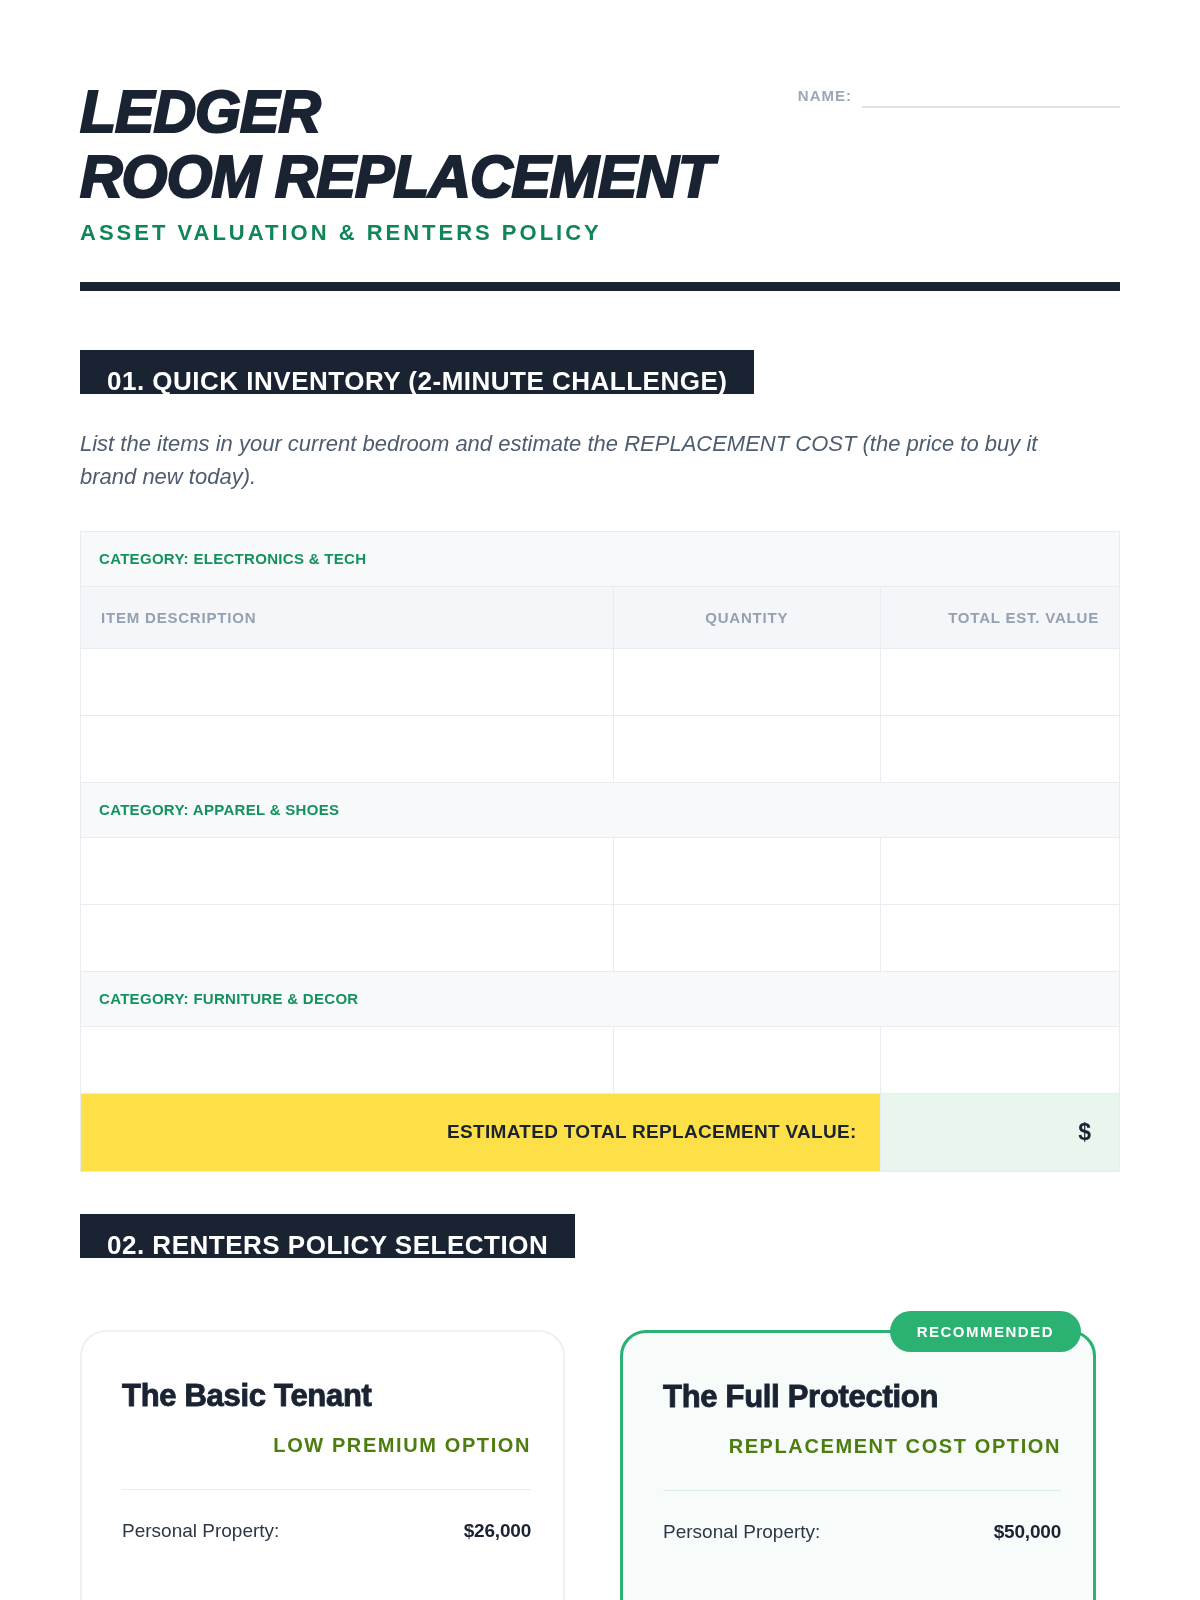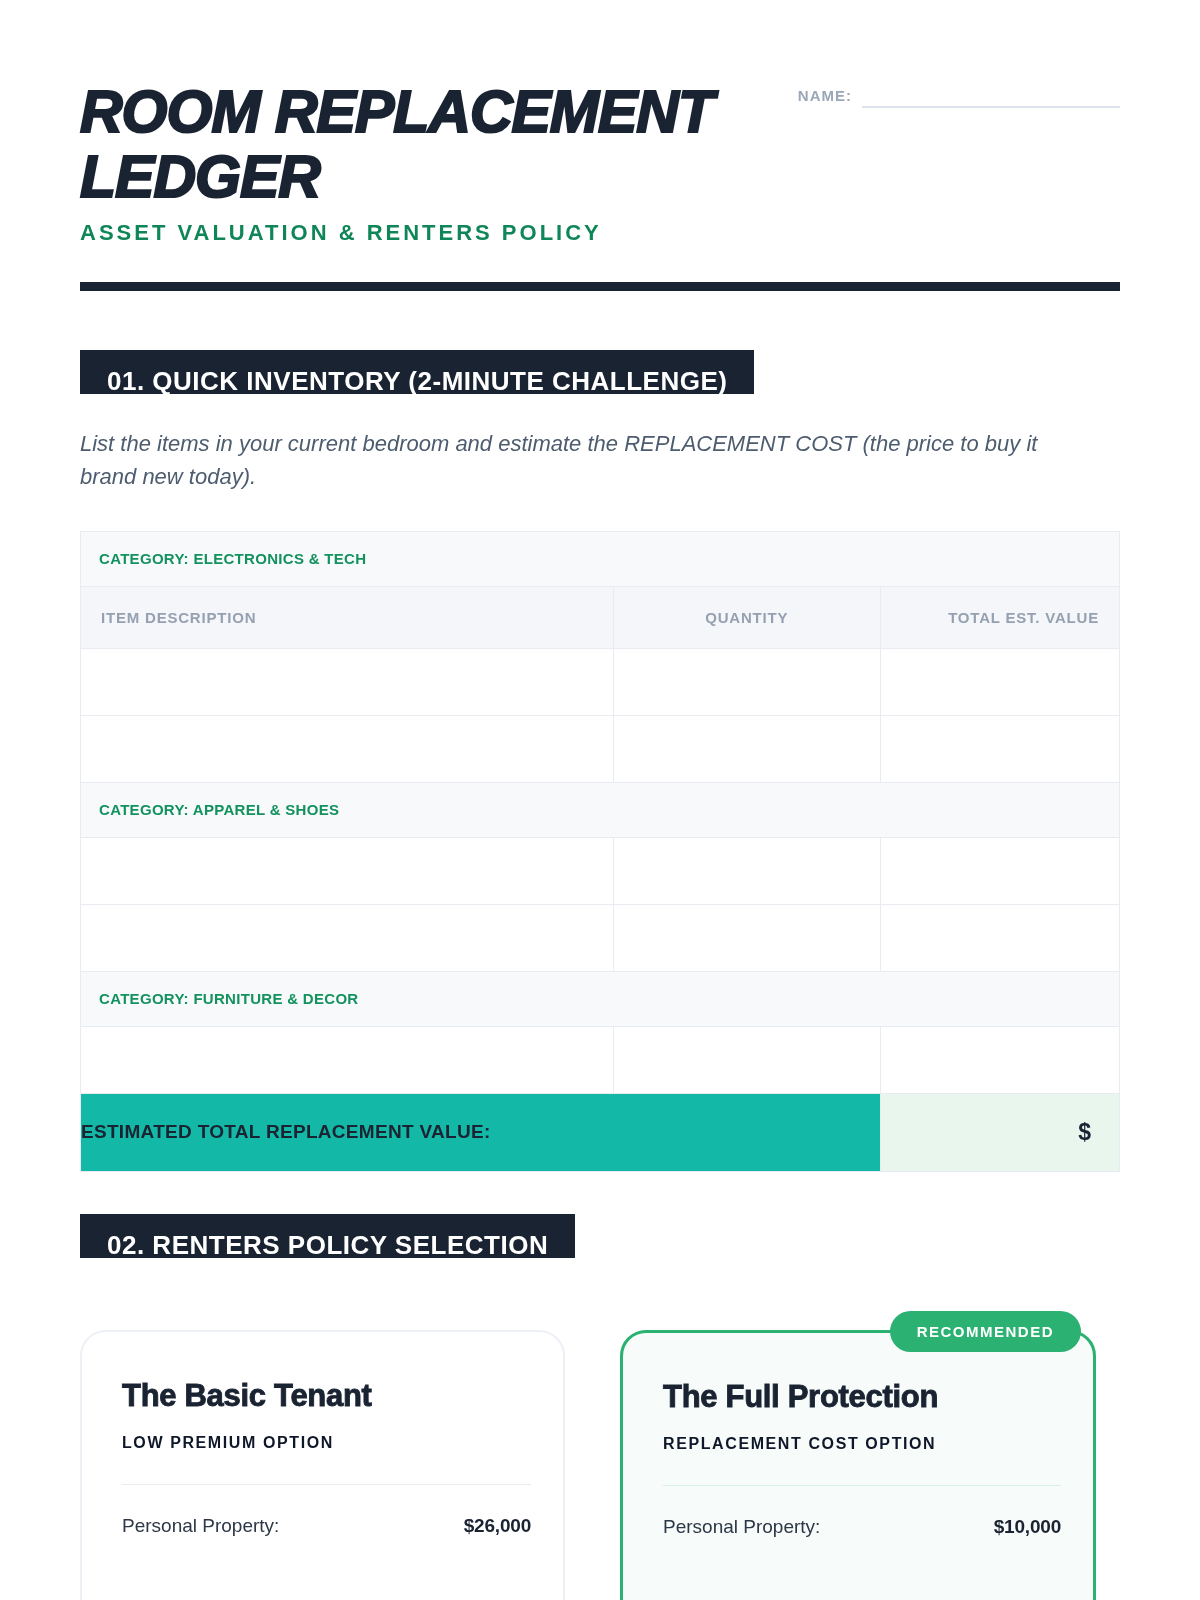--- a/index.html
+++ b/index.html
@@ -121,8 +121,8 @@
   <div class="header">
     <div class="title-block">
       <div class="page-title">
+        <span>LEDGER</span>
         <span>ROOM REPLACEMENT</span>
-        <span>LEDGER</span>
       </div>
       <div class="page-subtitle">ASSET VALUATION &amp; RENTERS POLICY</div>
     </div>

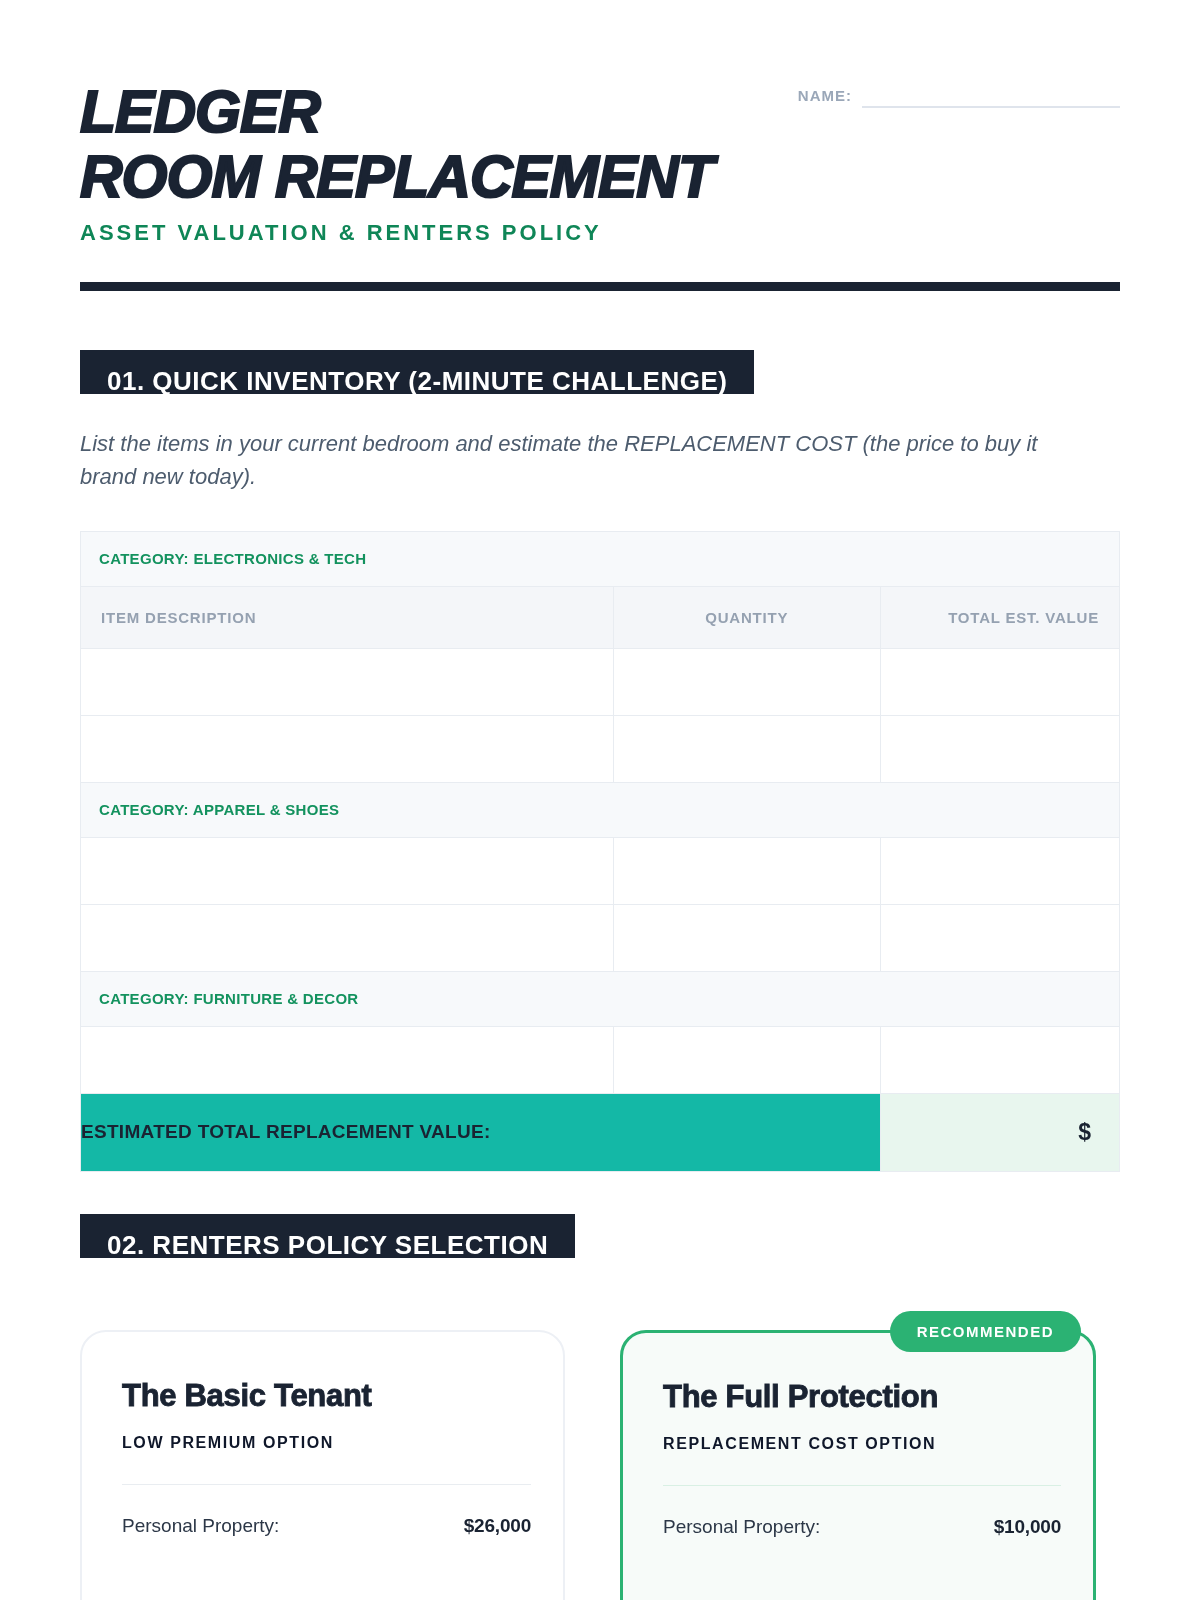--- a/index.html
+++ b/index.html
@@ -73,7 +73,7 @@
   }
   td.blank-cell { height:67px; background:#ffffff; }
   td.total-label-cell {
-    height:78px; background:#14b8a6; text-align:left; padding-right:35px;
+    height:78px; background:#fde047; text-align:right; padding-right:23px;
     font-size:19px; font-weight:bold; color:#1a2332; letter-spacing:0.3px;
   }
   td.total-value-cell {

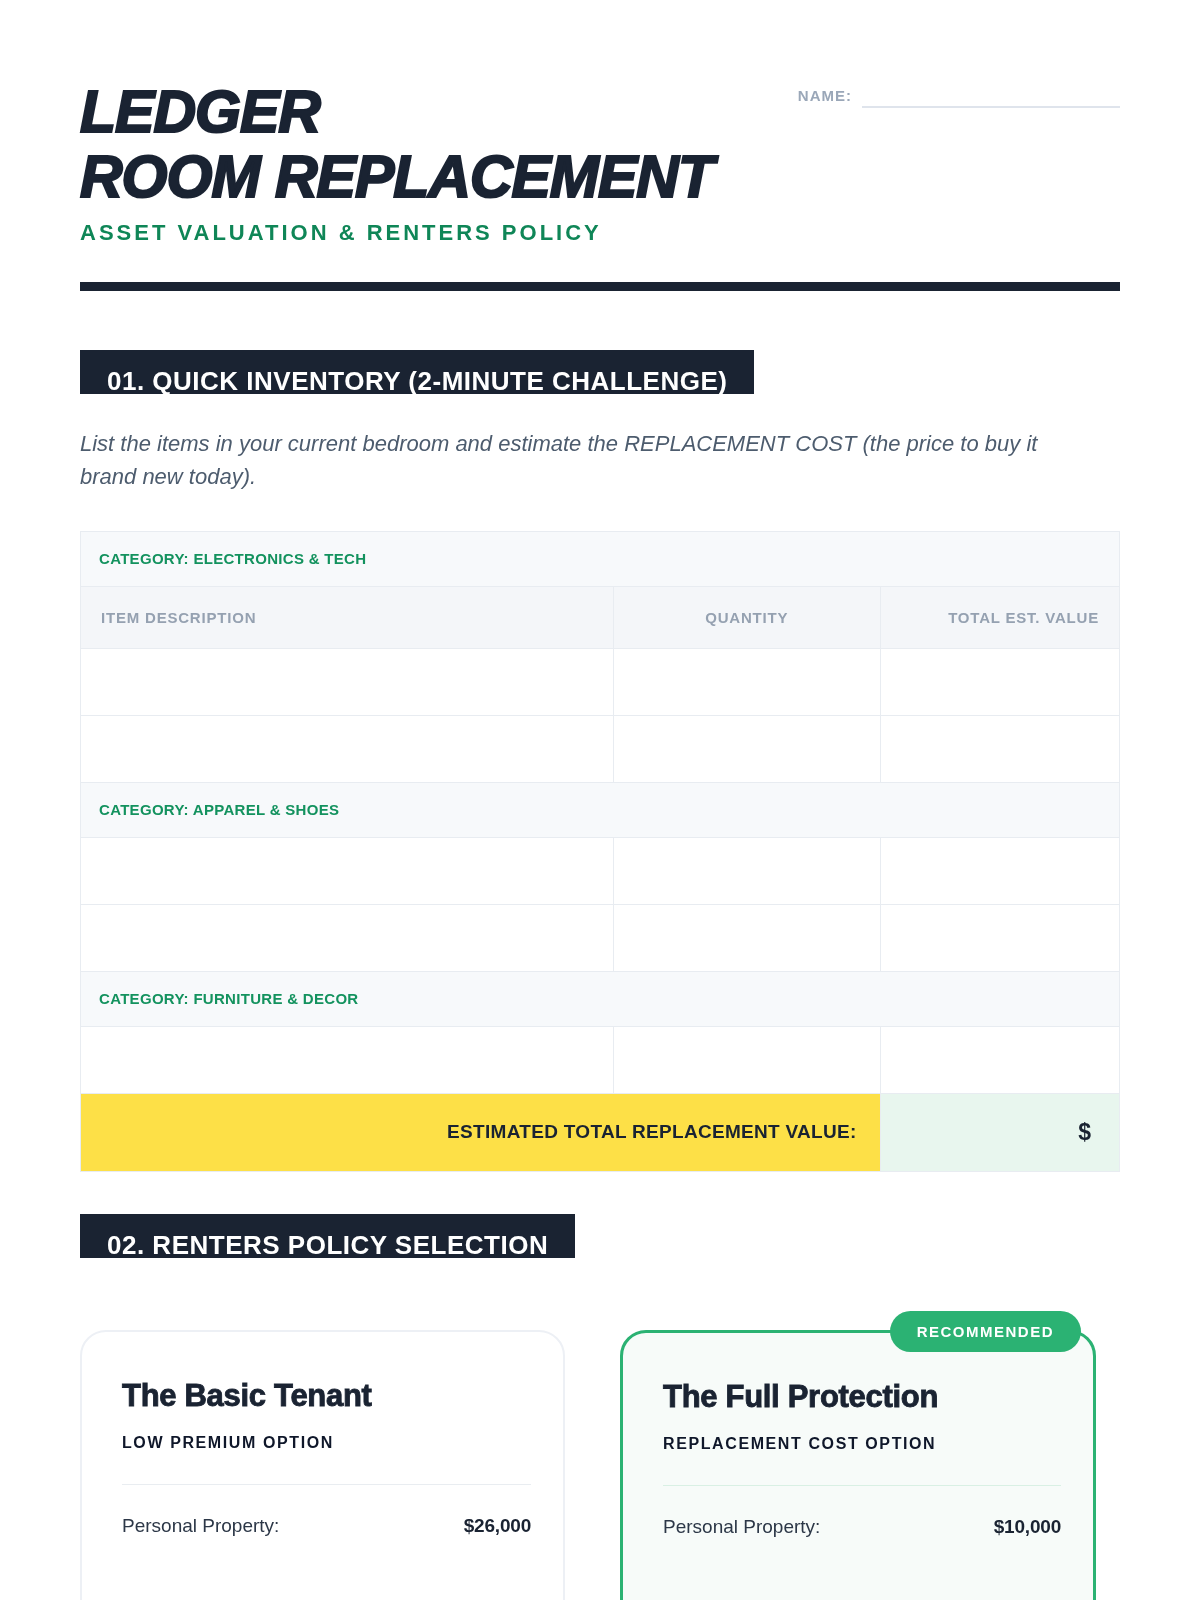--- a/index.html
+++ b/index.html
@@ -100,8 +100,9 @@
     -webkit-text-stroke:0.9px #1a2332;
   }
   .card-tagline {
-    margin-top:20px; font-size:16px; font-weight:bold; letter-spacing:1.6px;
-    color:#0f172a;
+    margin-top:20px; font-size:20px; font-weight:bold; letter-spacing:1.6px;
+    color:#4d7c0f;
+    text-align:right;
   }
   .card-divider { margin-top:32px; border-top:1px solid #e9edf1; }
   .card.full .card-divider { border-top-color:#d9f0e4; }

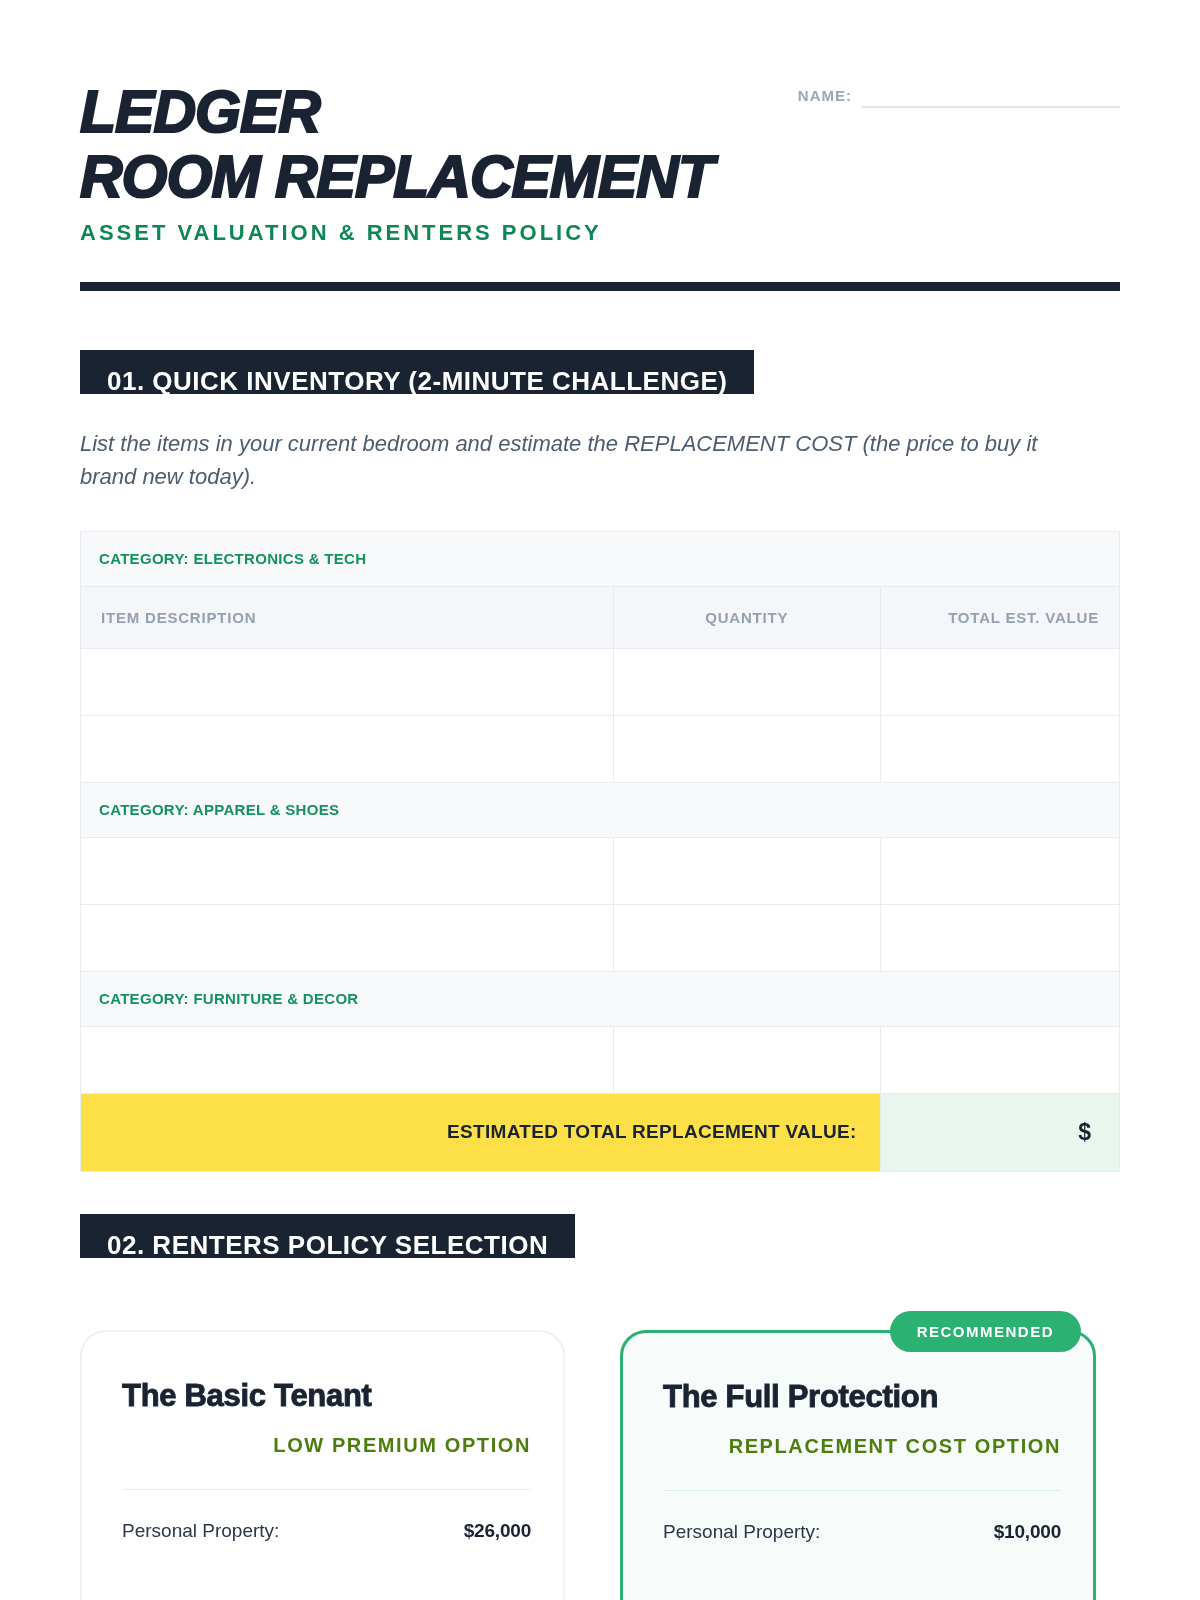--- a/index.html
+++ b/index.html
@@ -219,7 +219,7 @@
       <div class="card-divider"></div>
       <div class="card-row">
         <span class="label">Personal Property:</span>
-        <span class="value">$10,000</span>
+        <span class="value">$50,000</span>
       </div>
     </div>
 

